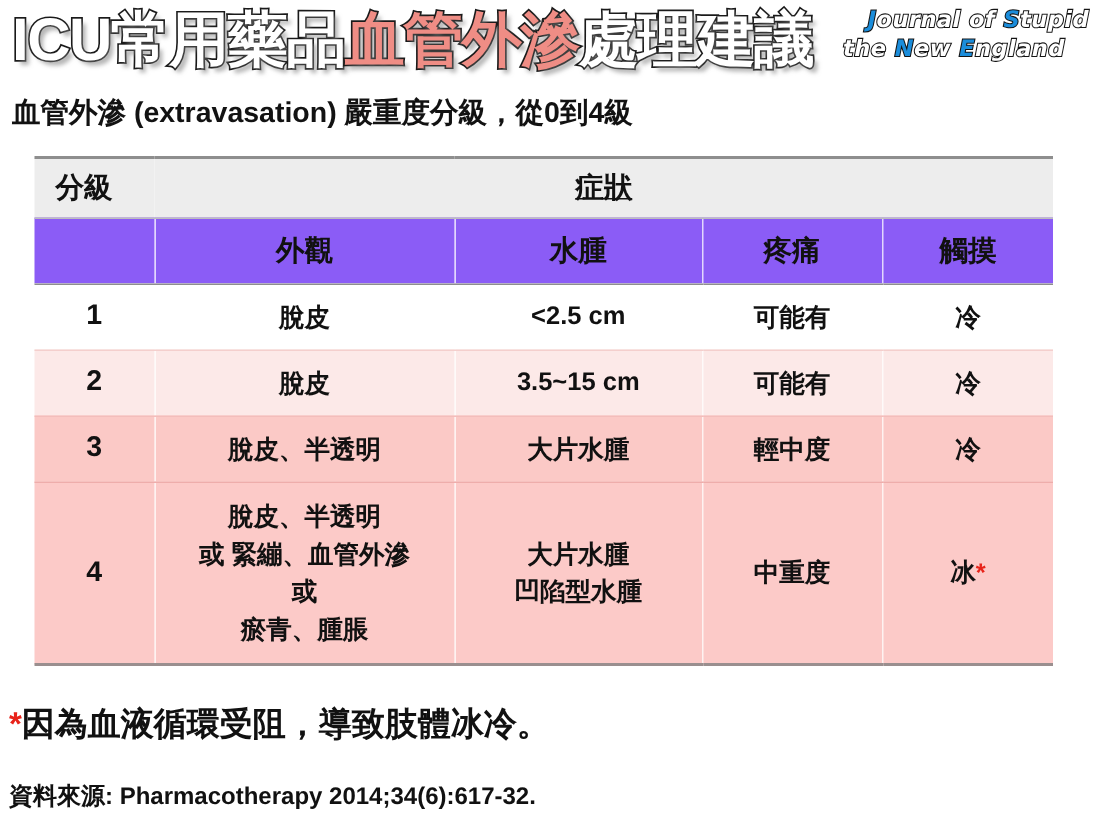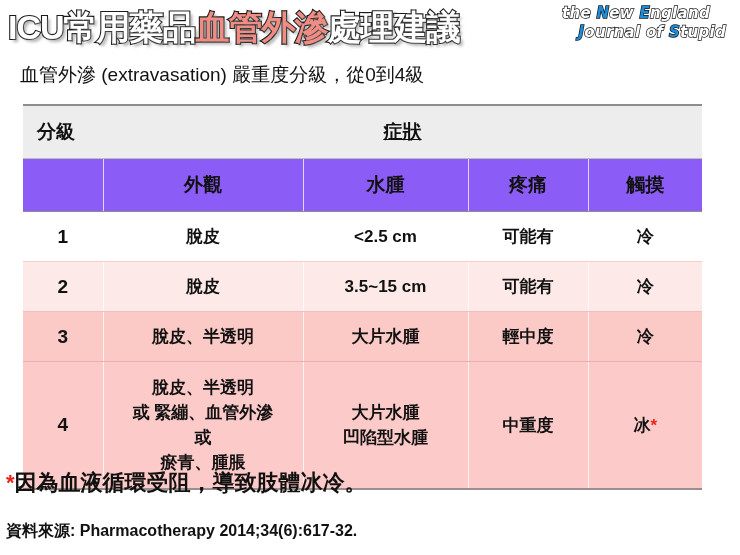--- a/index.html
+++ b/index.html
@@ -25,7 +25,7 @@
     position: absolute;
     left: 8px;
     top: 2px;
-    font-size: 34px;
+    font-size: 40px;
     font-weight: bold;
     letter-spacing: -1px;
     white-space: nowrap;

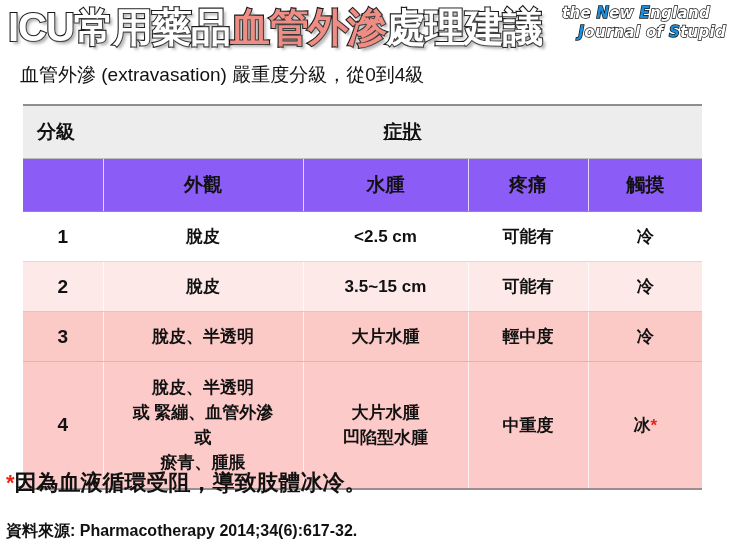--- a/index.html
+++ b/index.html
@@ -187,11 +187,11 @@
   </div>
 
   <div class="logo">
+    <div class="line line2">
+      <span class="cap">J</span><span class="low">ournal of </span><span class="cap">S</span><span class="low">tupid</span>
+    </div>
     <div class="line line1">
       <span class="low">t</span><span class="low">h</span><span class="low">e </span><span class="cap">N</span><span class="low">ew </span><span class="cap">E</span><span class="low">ngland</span>
-    </div>
-    <div class="line line2">
-      <span class="cap">J</span><span class="low">ournal of </span><span class="cap">S</span><span class="low">tupid</span>
     </div>
   </div>
 </div>

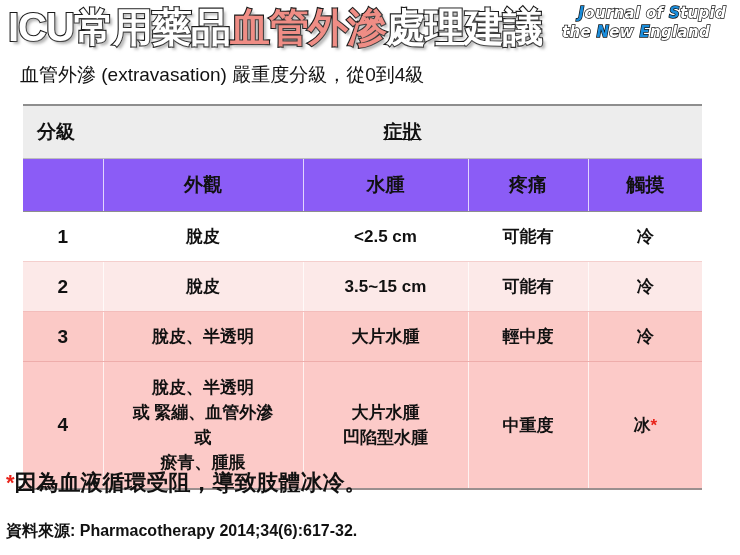--- a/index.html
+++ b/index.html
@@ -81,10 +81,10 @@
   
   .subtitle {
     position: absolute;
-    left: 20px;
+    left: 8px;
     top: 62px;
     font-size: 19px;
-    font-weight: normal;
+    font-weight: bold;
     color: #121212;
     white-space: nowrap;
   }

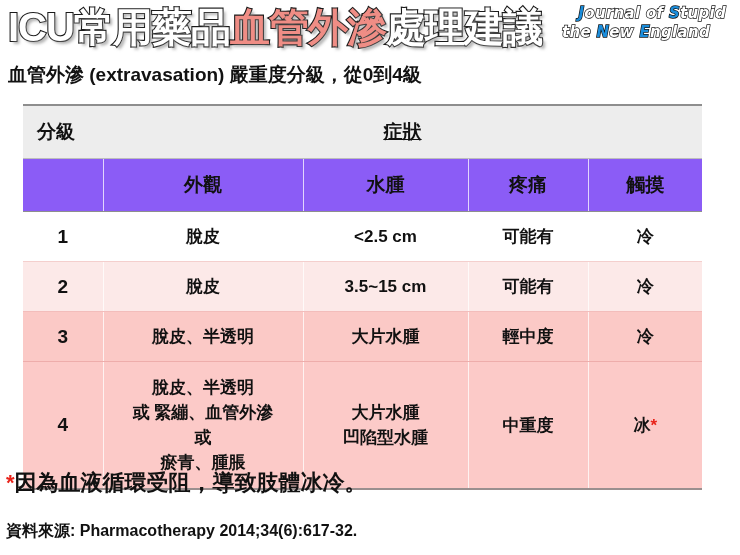--- a/index.html
+++ b/index.html
@@ -102,7 +102,7 @@
     color: #111111;
   }
   .grade-table td, .grade-table th {
-    padding: 13px;
+    padding: 0;
     margin: 0;
     text-align: center;
     vertical-align: middle;

